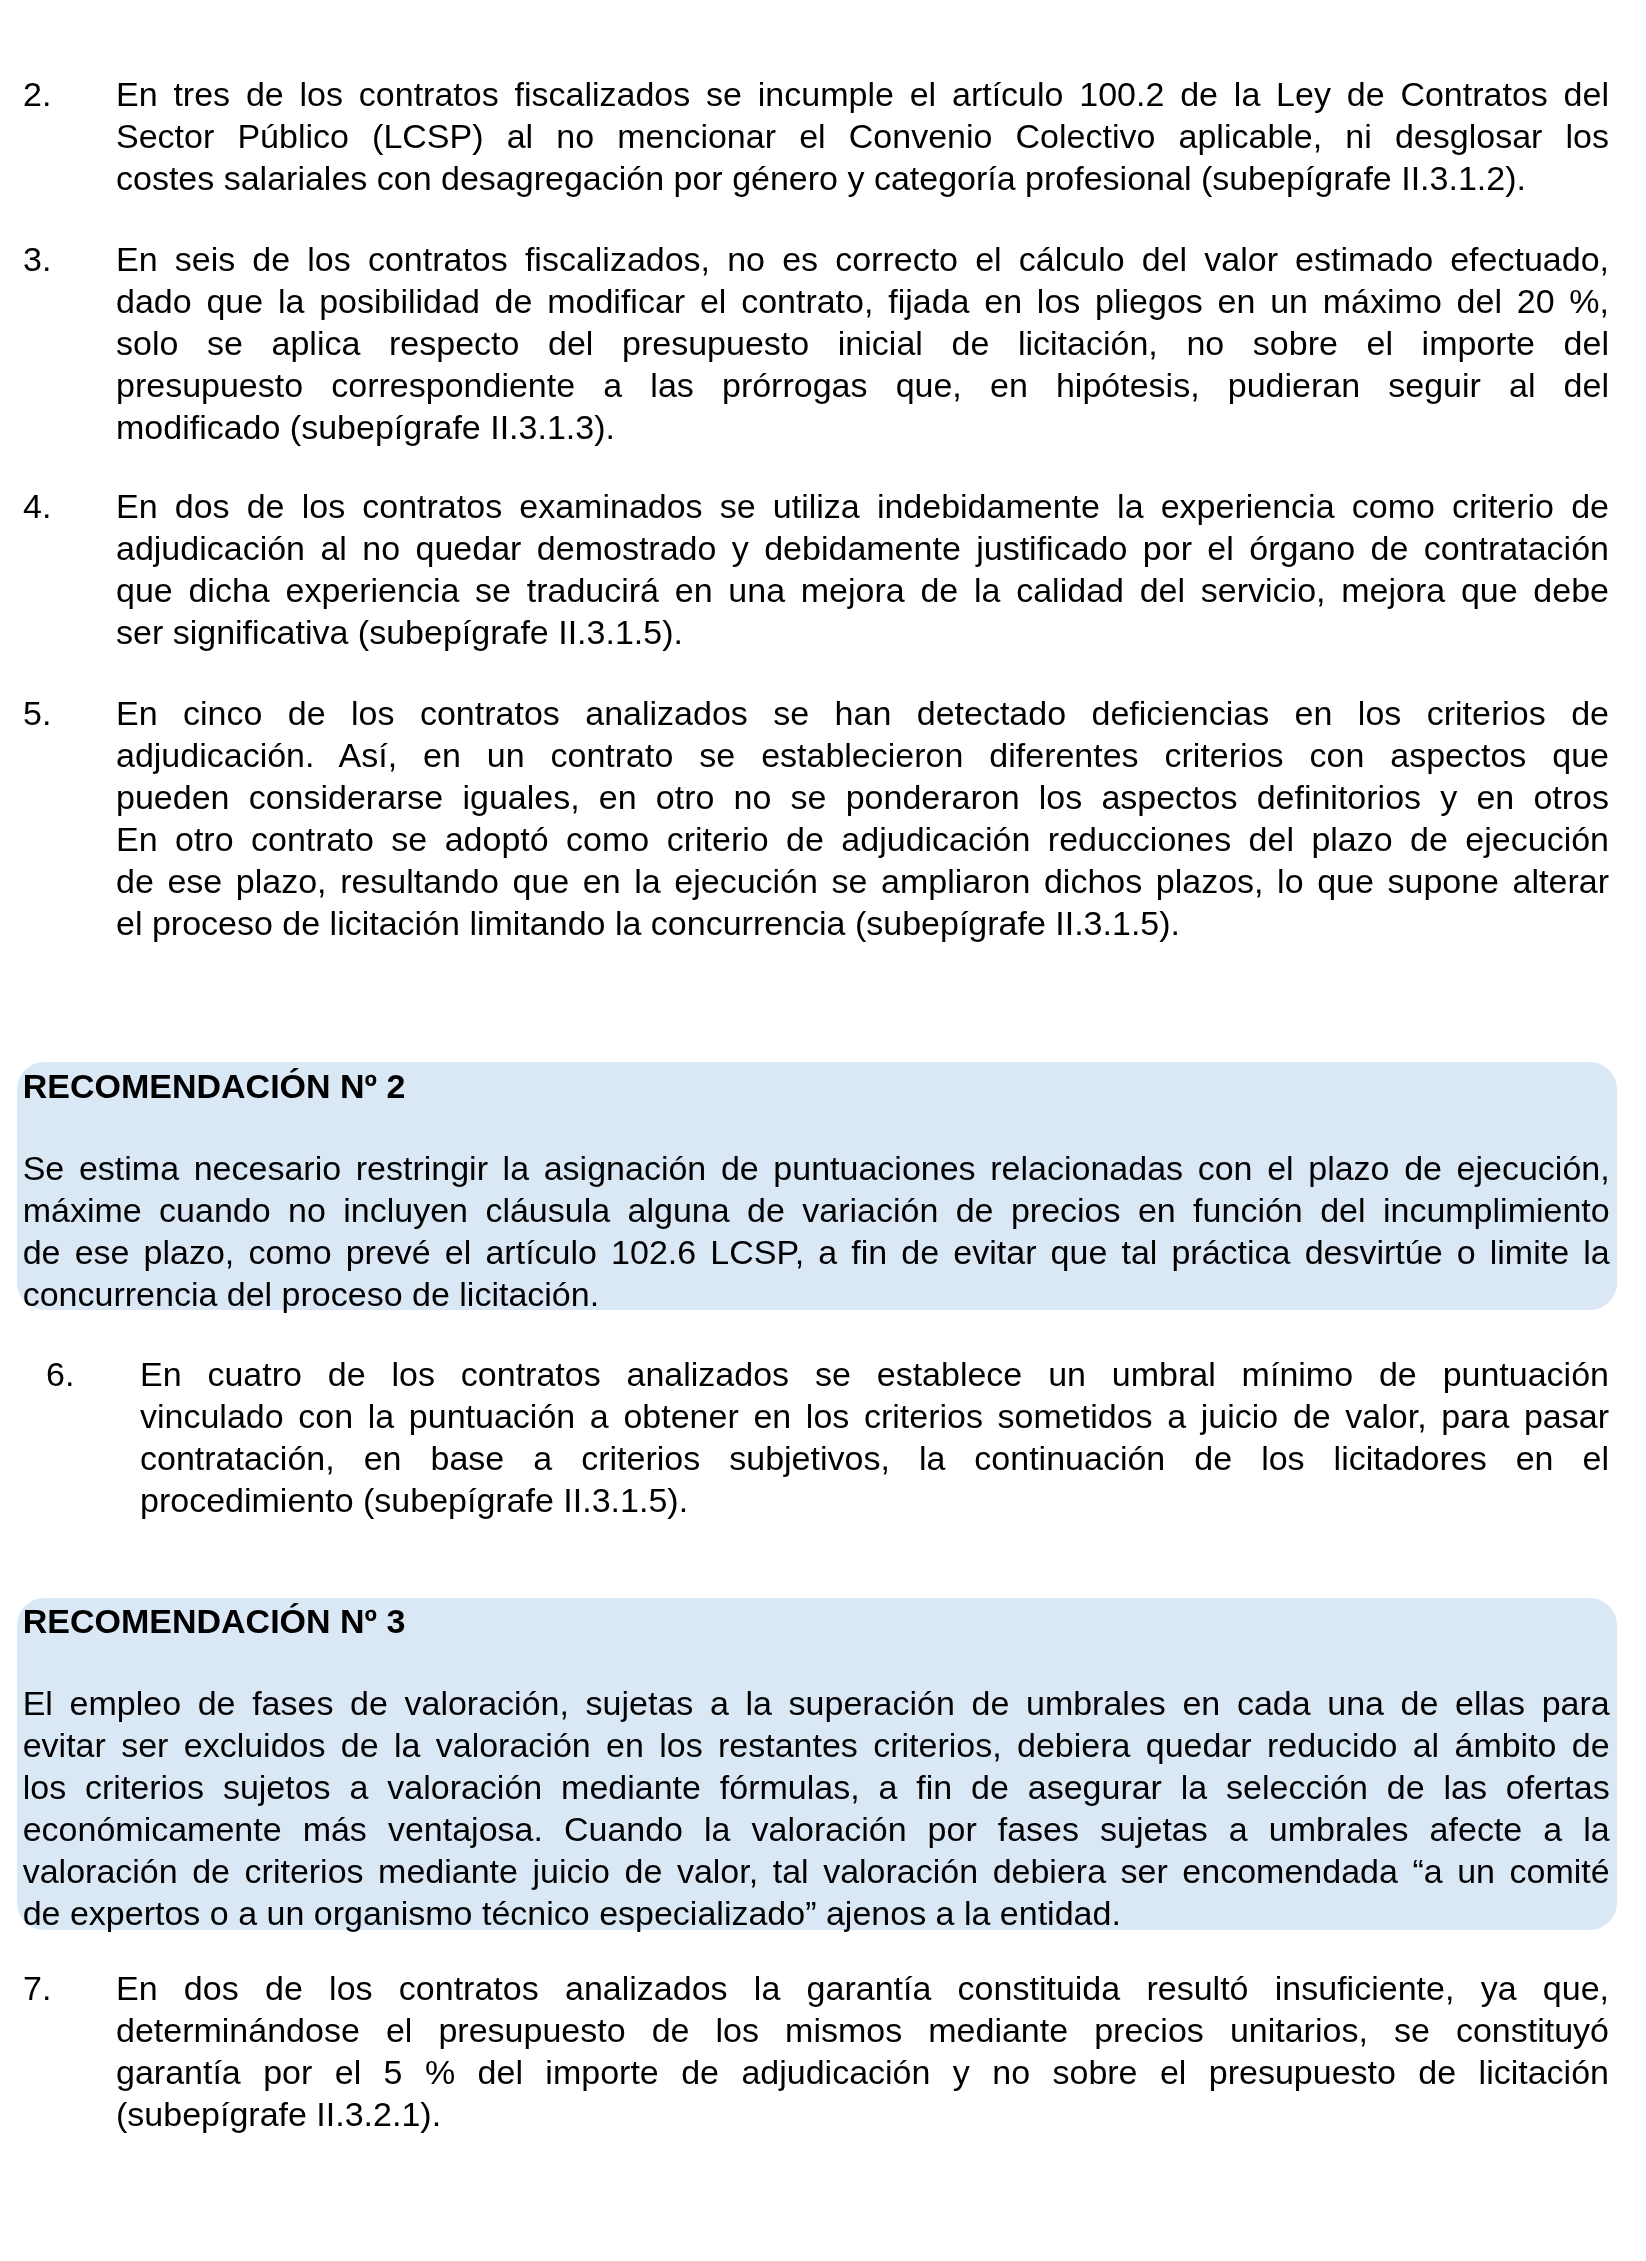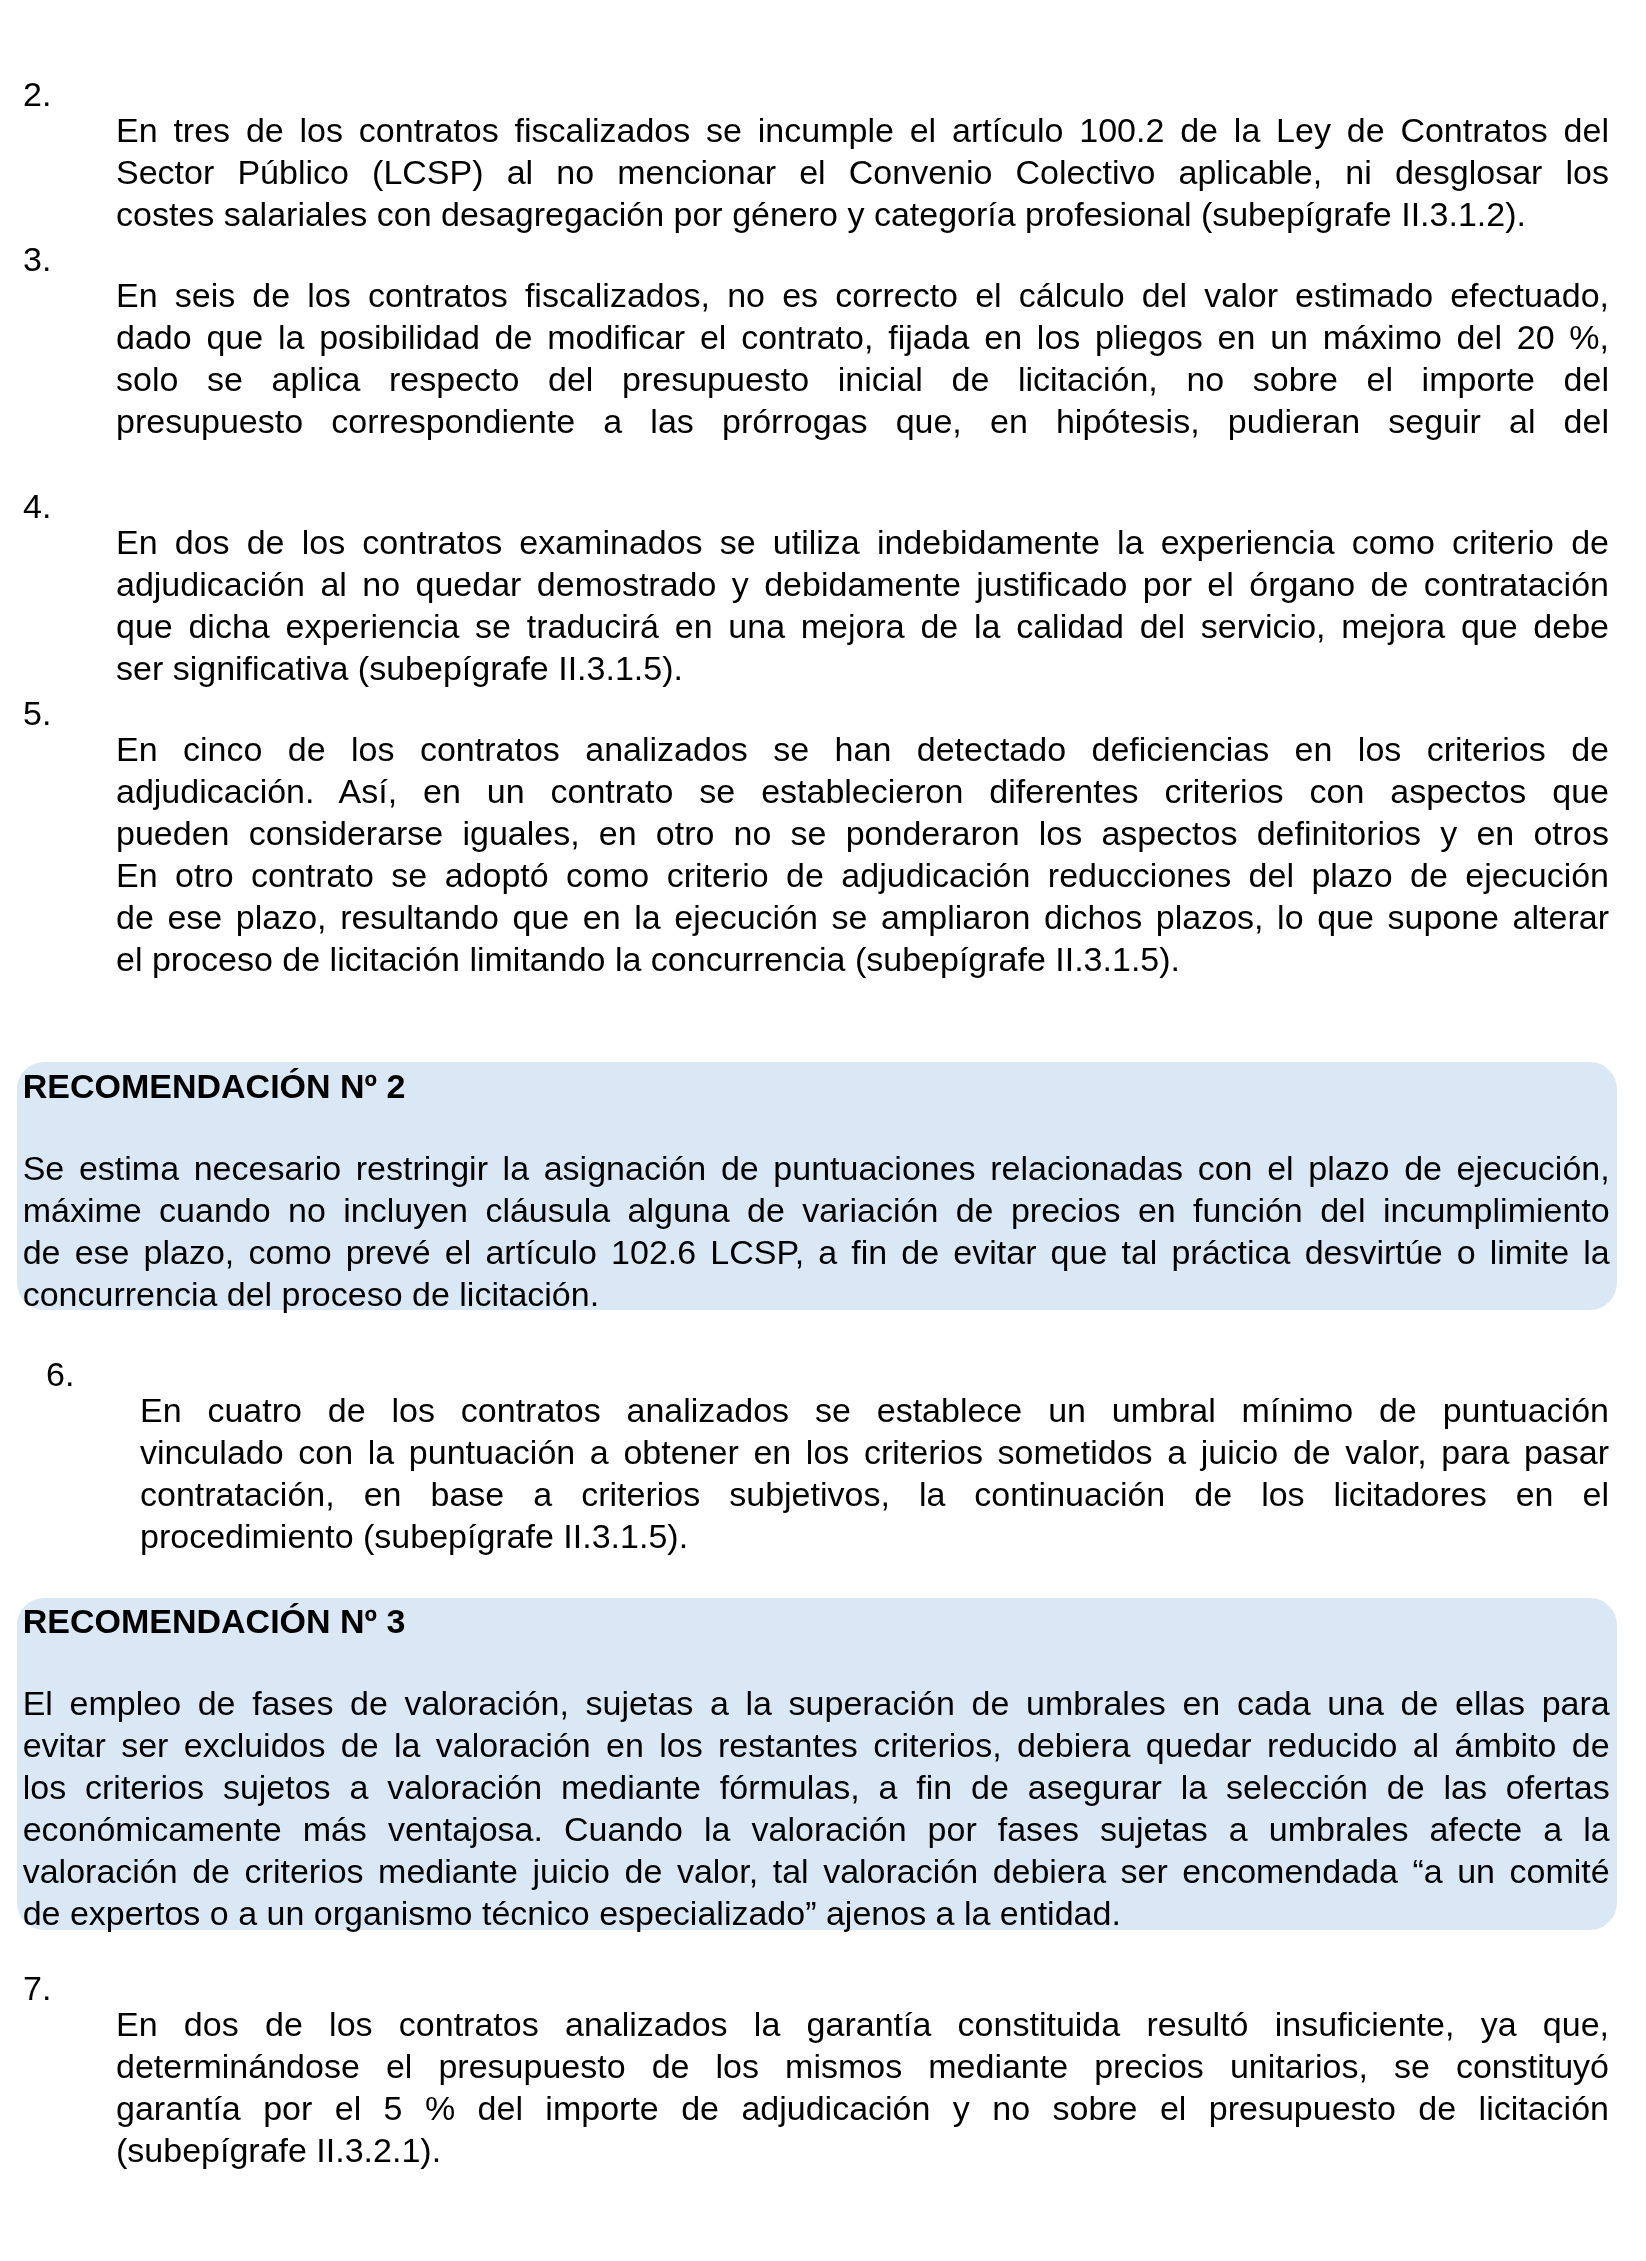--- a/index.html
+++ b/index.html
@@ -10,7 +10,7 @@
     font-size: 34px;
   }
   .num { position: absolute; line-height: 42px; white-space: nowrap; }
-  .para { position: absolute; line-height: 42px; margin-top: 36px; }
+  .para { position: absolute; line-height: 42px; }
   .line {
     display: block; height: 42px; white-space: nowrap;
     text-align: justify; text-align-last: justify;

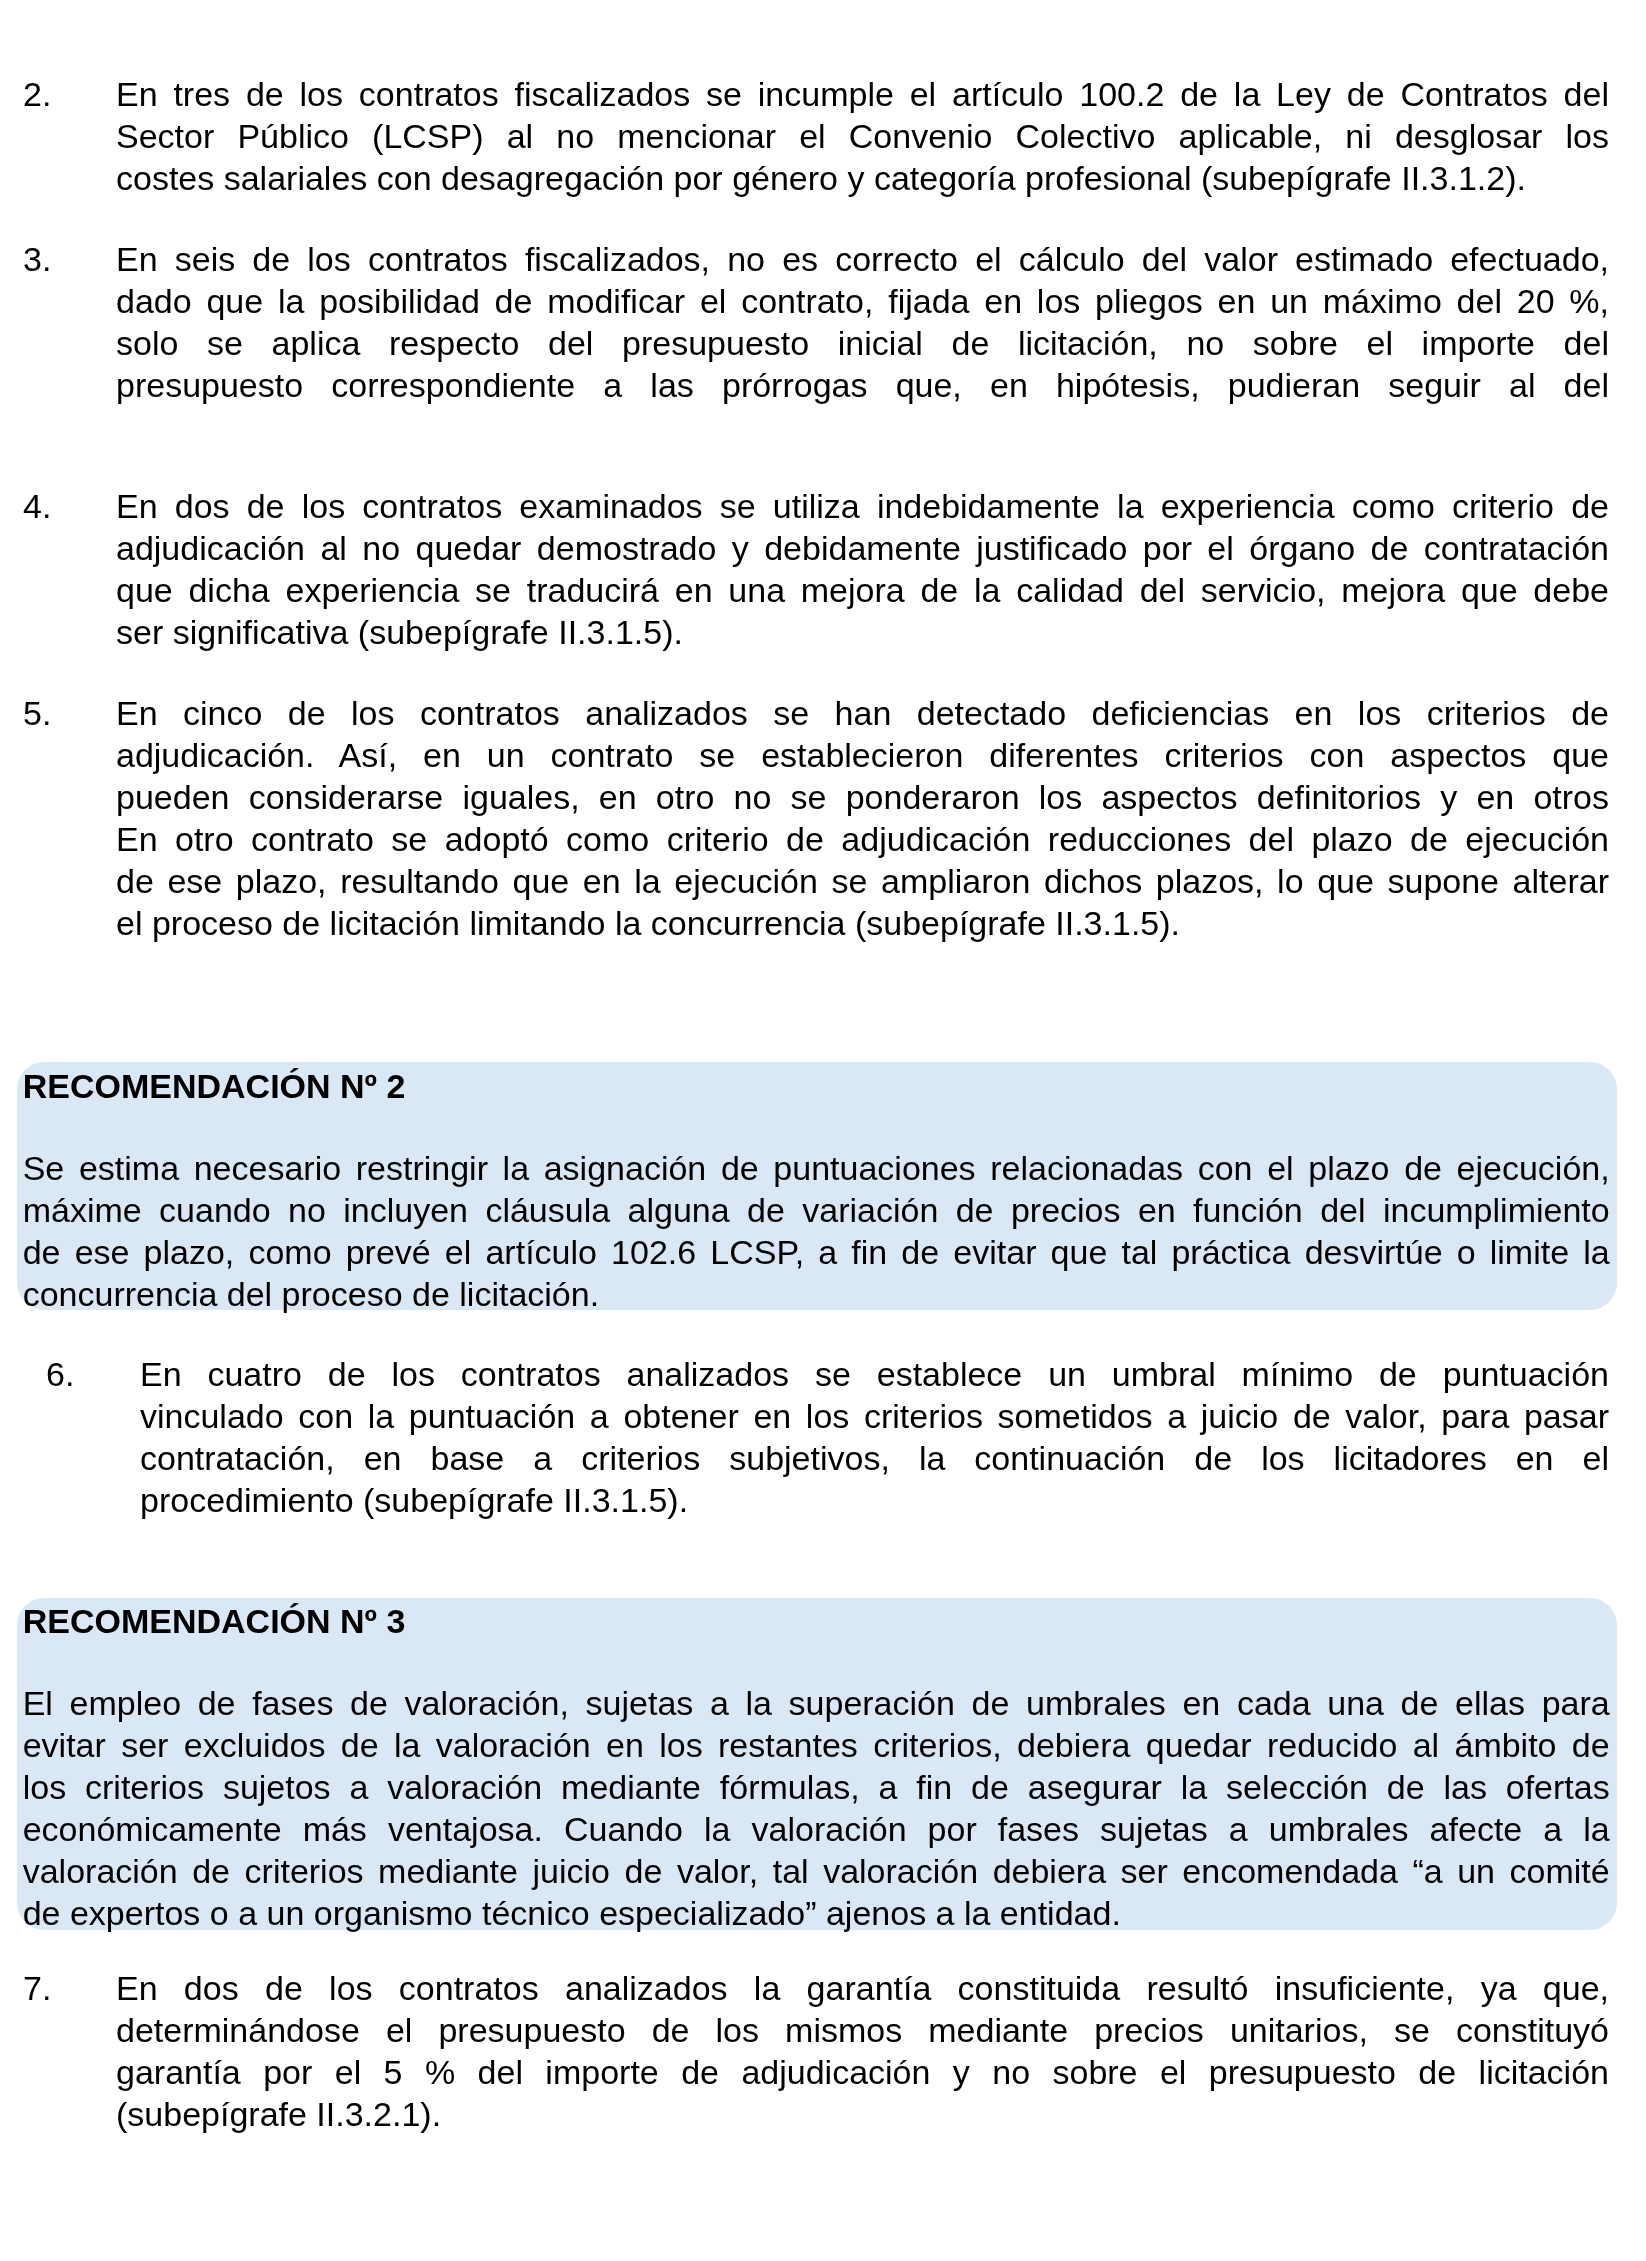--- a/index.html
+++ b/index.html
@@ -36,6 +36,7 @@
   <span class="line">dado que la posibilidad de modificar el contrato, fijada en los pliegos en un máximo del 20 %,</span>
   <span class="line">solo se aplica respecto del presupuesto inicial de licitación, no sobre el importe del</span>
   <span class="line">presupuesto correspondiente a las prórrogas que, en hipótesis, pudieran seguir al del</span>
+  <span class="line last">modificado (subepígrafe II.3.1.3).</span>
 </div>
 
 <div class="num" style="left:23px; top:485px;">4.</div>

